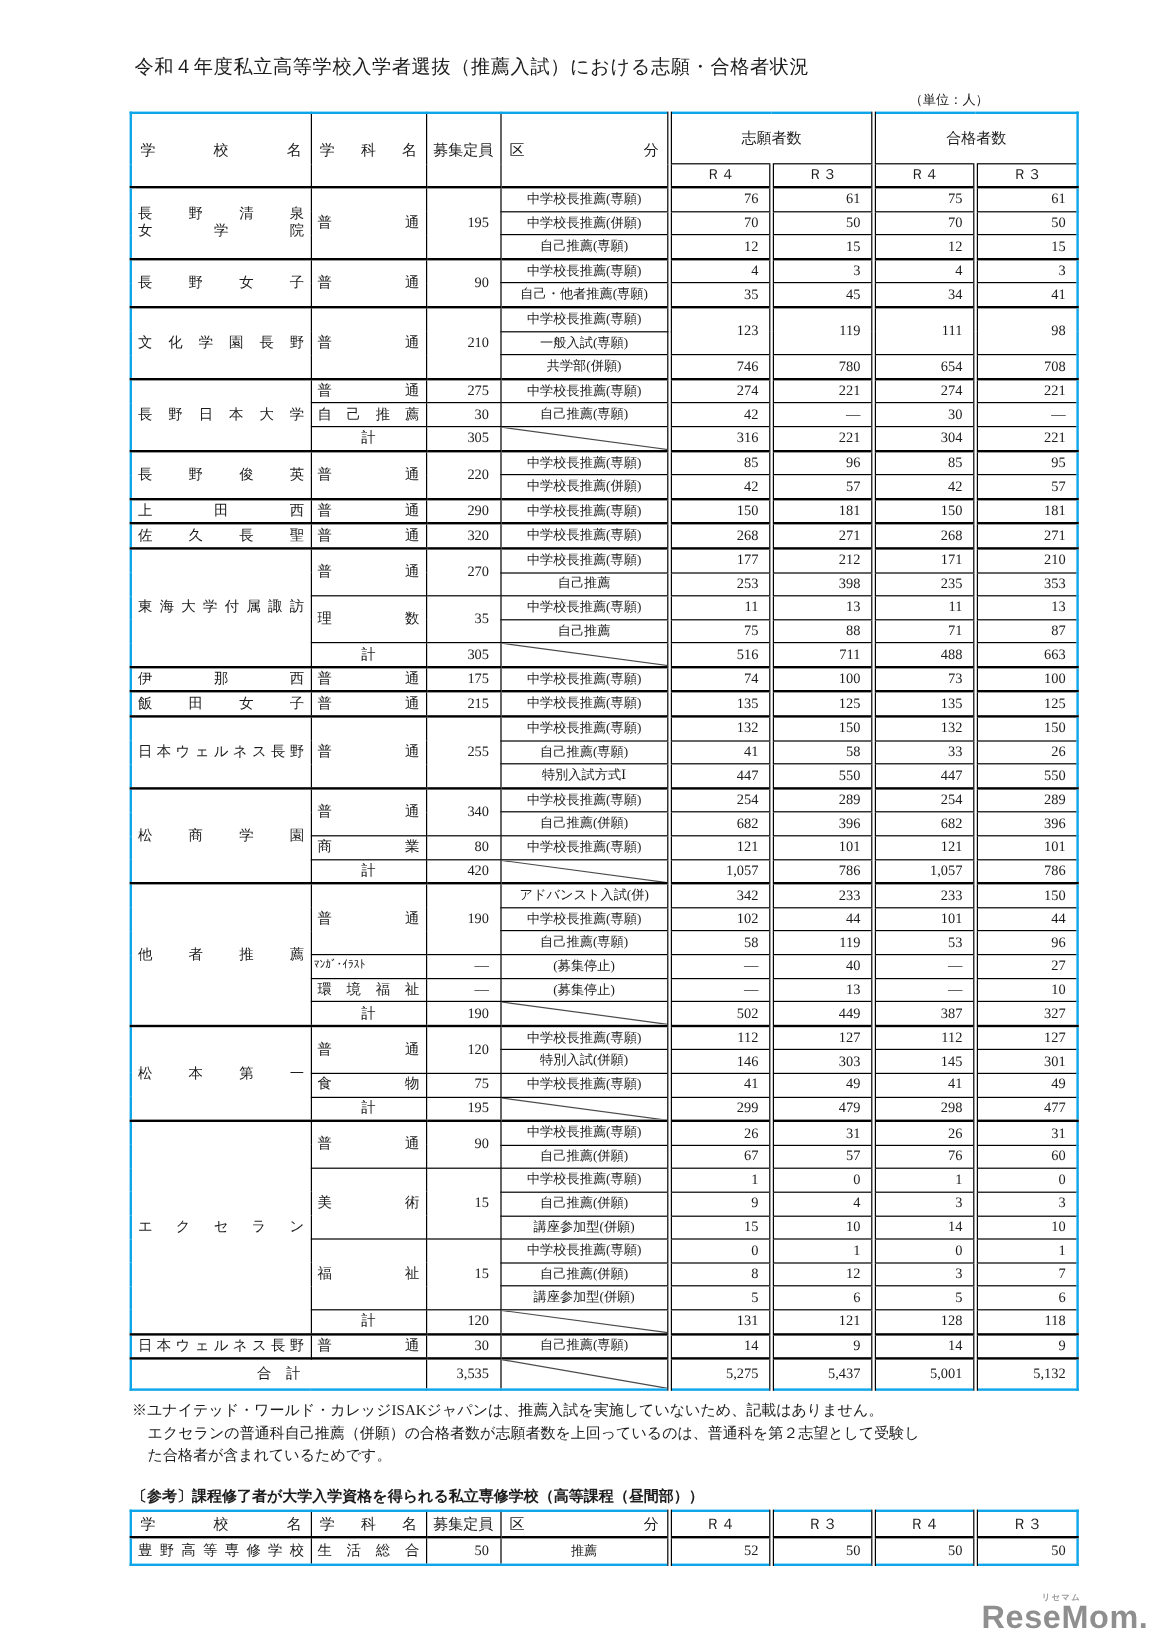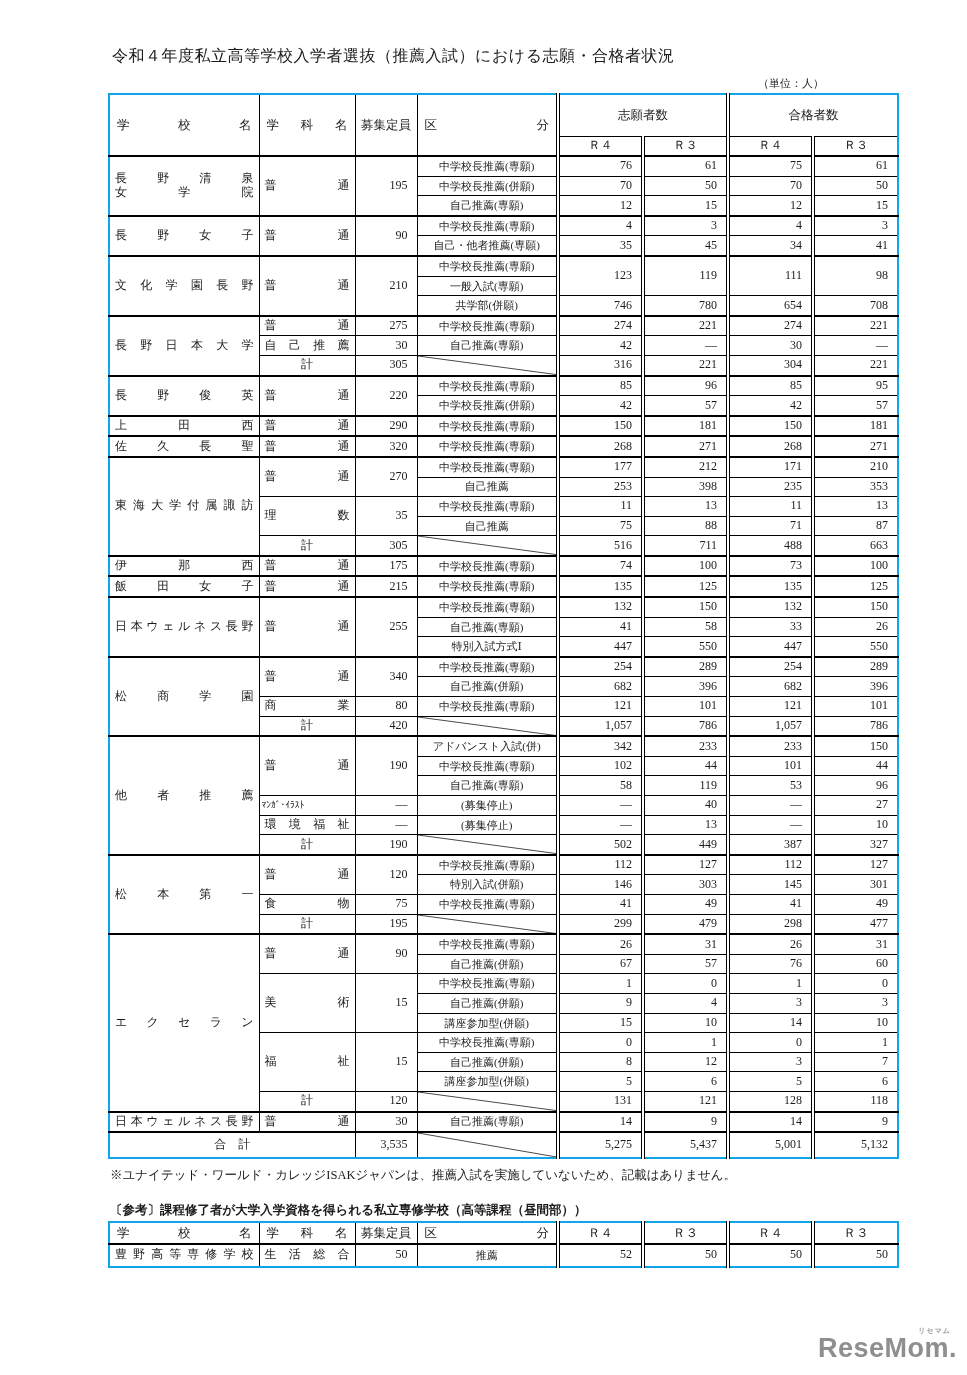--- a/index.html
+++ b/index.html
@@ -547,6 +547,7 @@
 
   <div class="notes">
     <div class="note-line">※ユナイテッド・ワールド・カレッジISAKジャパンは、推薦入試を実施していないため、記載はありません。</div>
+    <div class="note-line indent">エクセランの普通科自己推薦（併願）の合格者数が志願者数を上回っているのは、普通科を第２志望として受験し</div>
   </div>
 
   <div class="ref-caption">〔参考〕課程修了者が大学入学資格を得られる私立専修学校（高等課程（昼間部））</div>

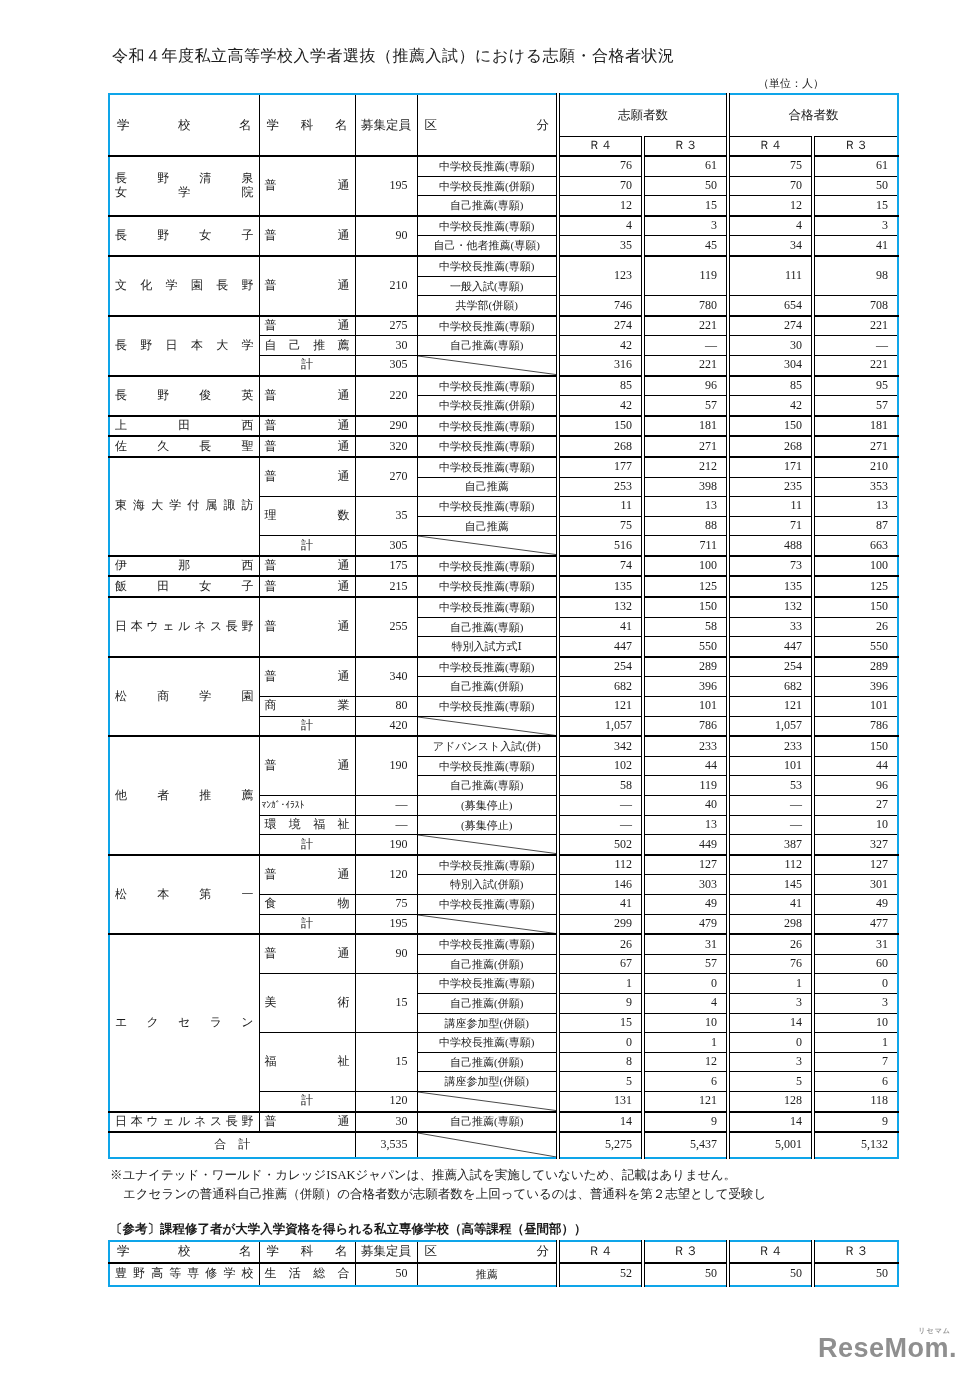--- a/index.html
+++ b/index.html
@@ -548,6 +548,7 @@
   <div class="notes">
     <div class="note-line">※ユナイテッド・ワールド・カレッジISAKジャパンは、推薦入試を実施していないため、記載はありません。</div>
     <div class="note-line indent">エクセランの普通科自己推薦（併願）の合格者数が志願者数を上回っているのは、普通科を第２志望として受験し</div>
+    <div class="note-line indent">た合格者が含まれているためです。</div>
   </div>
 
   <div class="ref-caption">〔参考〕課程修了者が大学入学資格を得られる私立専修学校（高等課程（昼間部））</div>

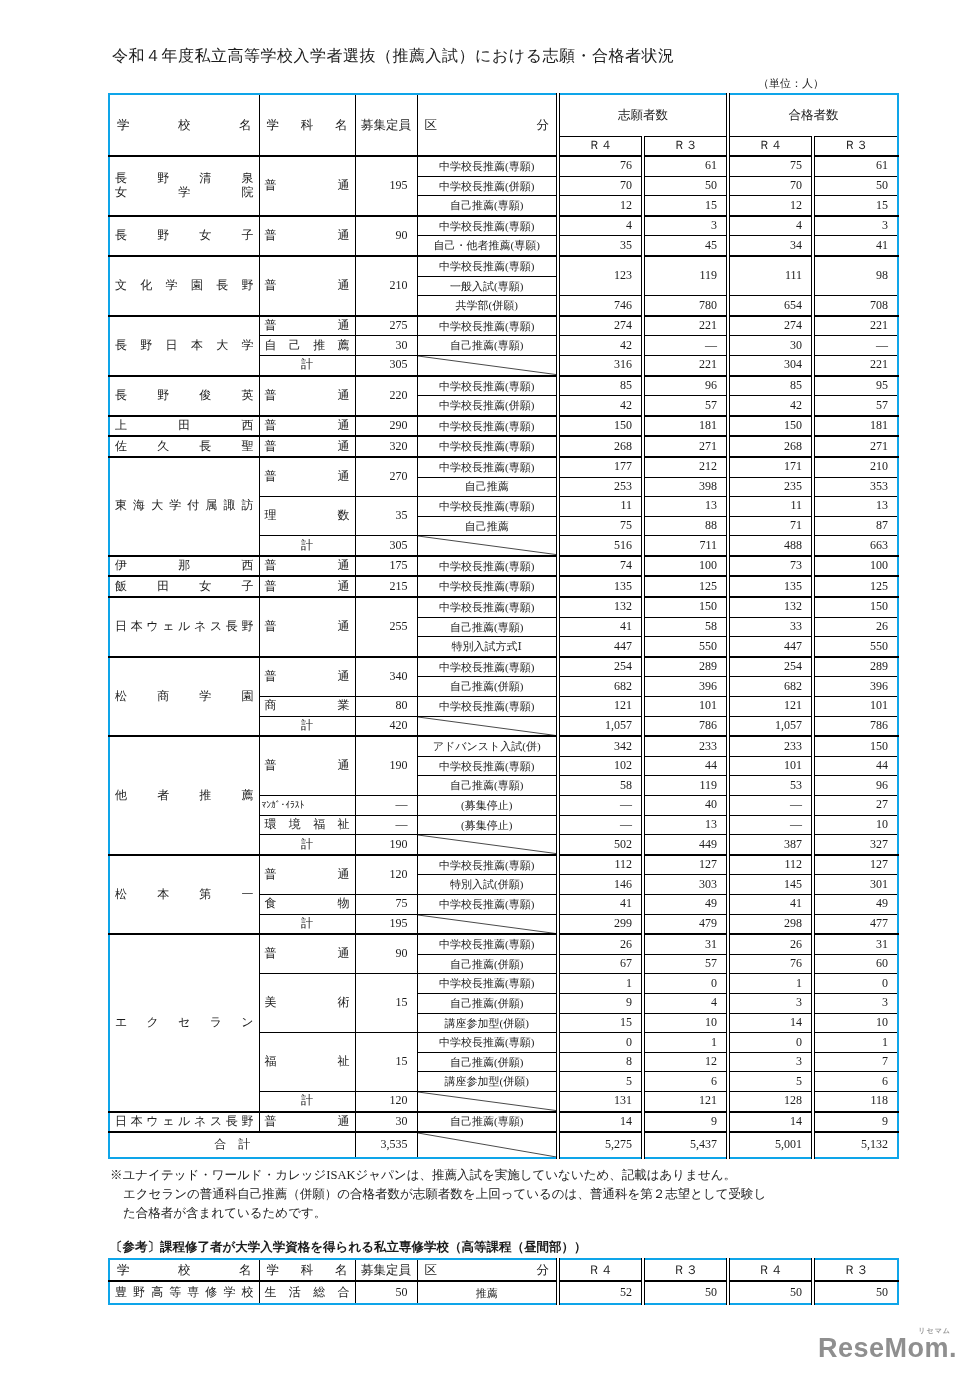--- a/index.html
+++ b/index.html
@@ -47,7 +47,7 @@
   table.ref td { height:21px; border-top:2px solid #000; }
 
   .logo {
-    position:absolute; right:10px; bottom:11px; text-align:right;
+    position:absolute; right:10px; bottom:11px; text-align:center;
     color:#8f8f8f; font-family:"Liberation Sans","DejaVu Sans",sans-serif; font-weight:bold;
   }
   .logo .ruby { display:block; font-size:7px; letter-spacing:1px; margin:0 6px -3px 0; color:#9c9c9c; }

